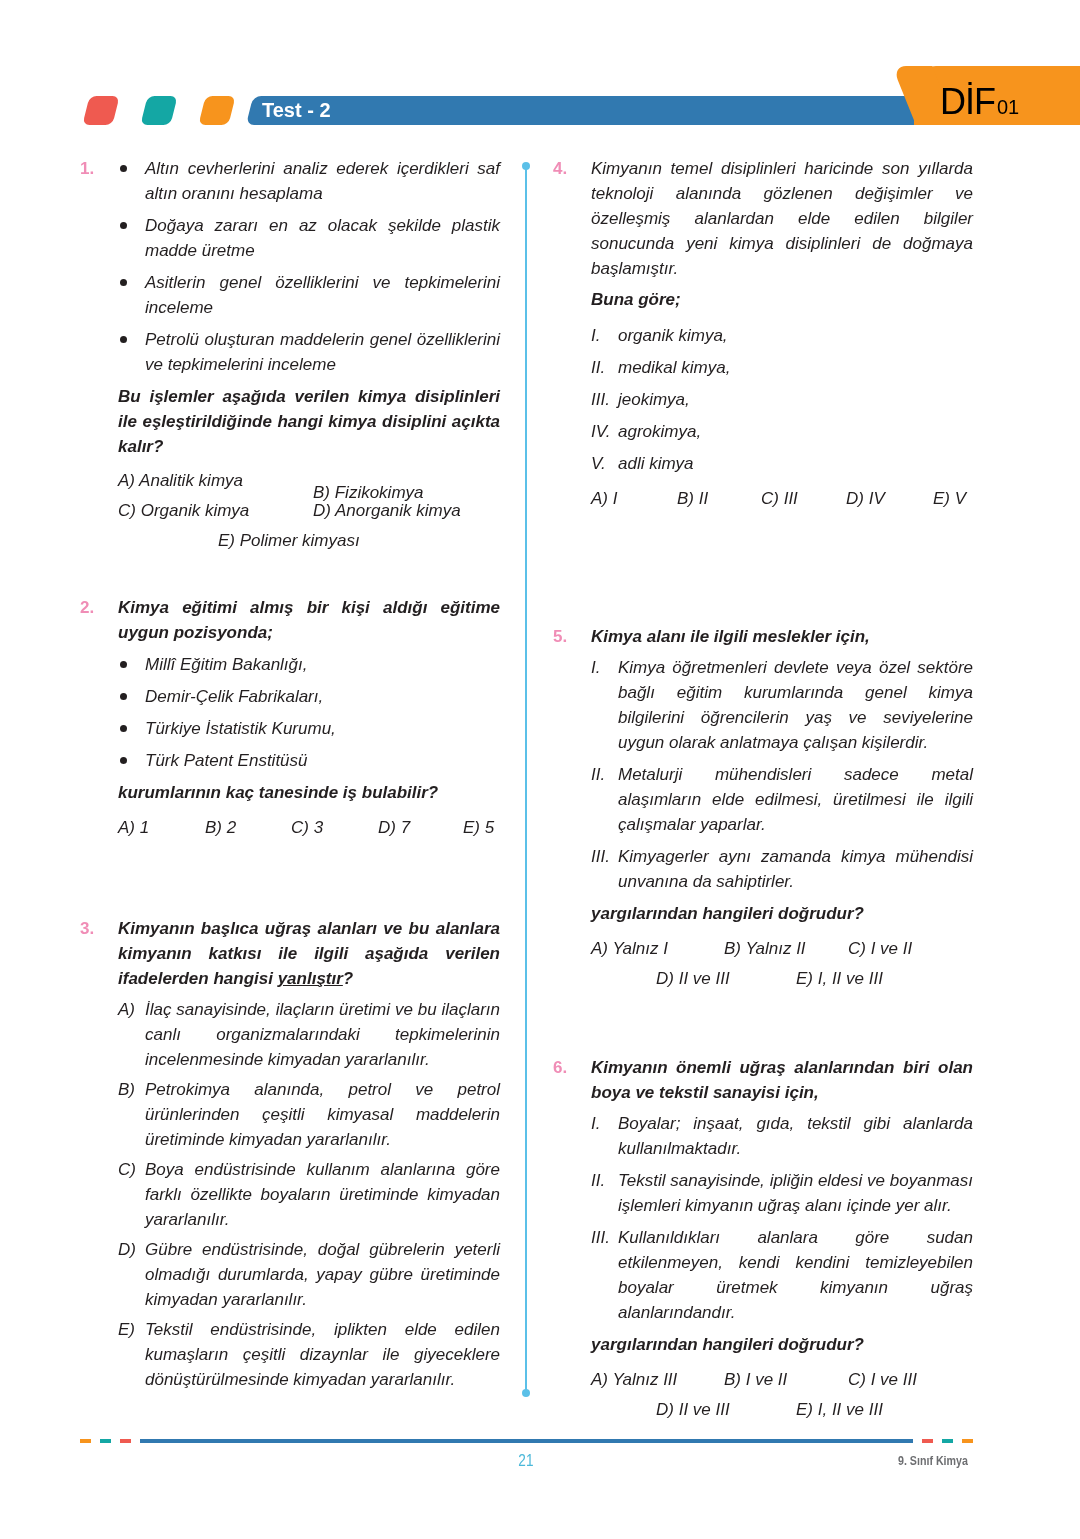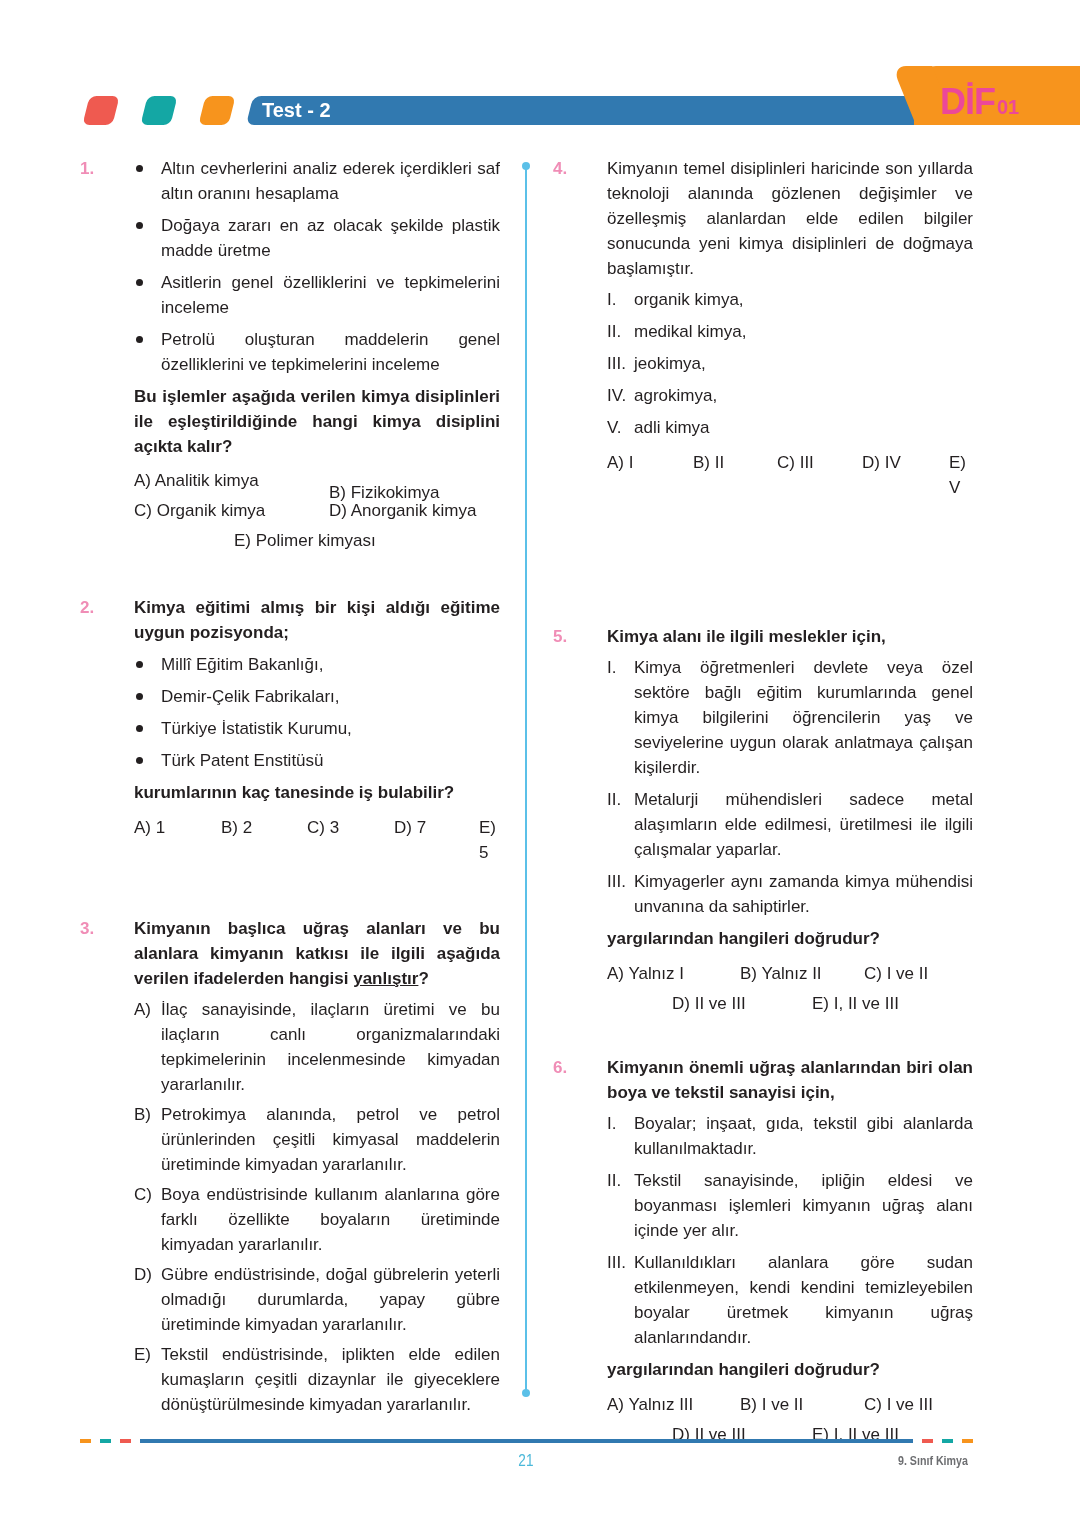--- a/index.html
+++ b/index.html
@@ -15,7 +15,7 @@
   .hdr-title { position: absolute; left: 262px; top: 98px; font-size: 20px; font-weight: bold; color: #ffffff; line-height: 25px; }
   .brand-tab { position: absolute; left: 914px; top: 66px; width: 170px; height: 59px; background: #f7941d; border-radius: 22px 0 0 0; }
   .brand-tab::before { content: ""; position: absolute; left: -10px; top: 0; width: 40px; height: 59px; background: #f7941d; transform: skewX(22deg); border-radius: 14px 0 0 0; }
-  .brand-text { position: absolute; left: 940px; top: 82px; color: #ec4899; font-weight: bold; font-size: 36px; line-height: 40px; letter-spacing: -1px; }
+  .brand-text { position: absolute; left: 940px; top: 82px; color: #000000; font-weight: normal; font-size: 36px; line-height: 40px; letter-spacing: -1px; }
   .brand-sub { font-size: 20px; letter-spacing: 0; margin-left: 2px; }
 
   

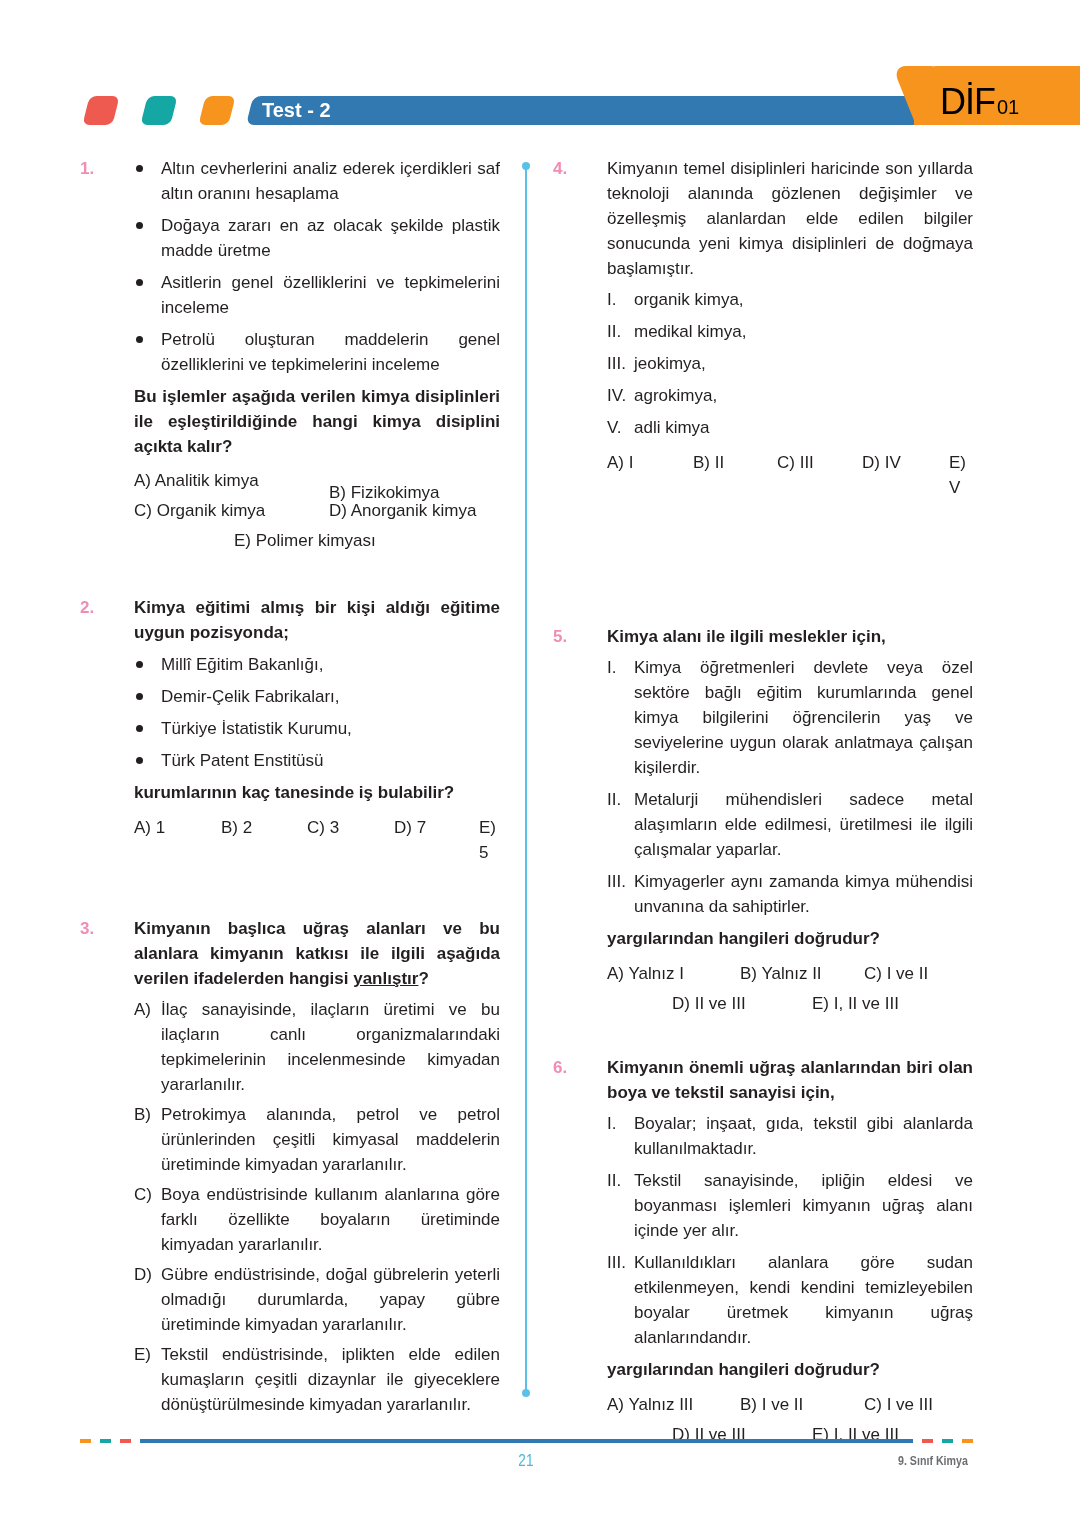--- a/index.html
+++ b/index.html
@@ -27,7 +27,7 @@
 
   .q { position: absolute; left: 0; width: 420px; line-height: 25px; }
   .qnum { position: absolute; left: 0; top: 0; color: #f08db6; font-weight: bold; font-size: 17px; }
-  .qbody { margin-left: 54px; }
+  .qbody { margin-left: 38px; font-style: italic; }
   .bold { font-weight: bold; }
   .just { text-align: justify; }
   .ul { text-decoration: underline; }

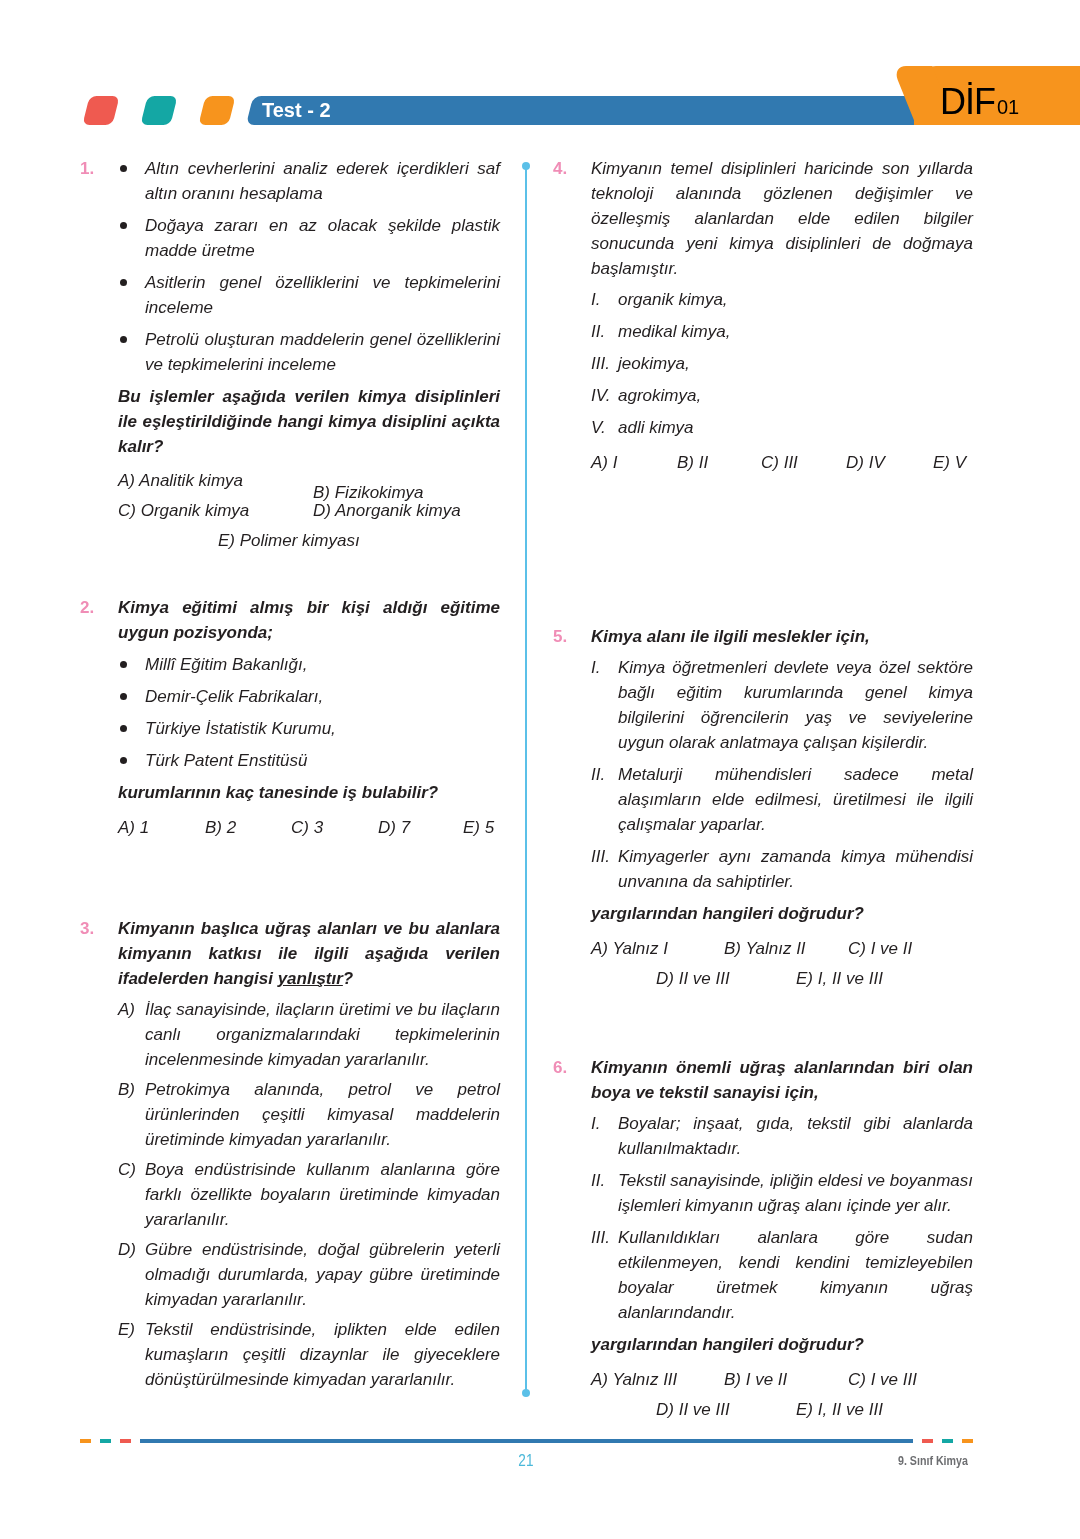--- a/index.html
+++ b/index.html
@@ -121,6 +121,7 @@
     <span class="qnum">4.</span>
     <div class="qbody">
       <div class="just" style="margin-bottom:6px">Kimyanın temel disiplinleri haricinde son yıllarda teknoloji alanında gözlenen değişimler ve özelleşmiş alanlardan elde edilen bilgiler sonucunda yeni kimya disiplinleri de doğmaya başlamıştır.</div>
+      <div class="bold" style="margin-bottom:11px">Buna göre;</div>
       <div class="roman"><span class="rn">I.</span><span>organik kimya,</span></div>
       <div class="roman"><span class="rn">II.</span><span>medikal kimya,</span></div>
       <div class="roman"><span class="rn">III.</span><span>jeokimya,</span></div>

